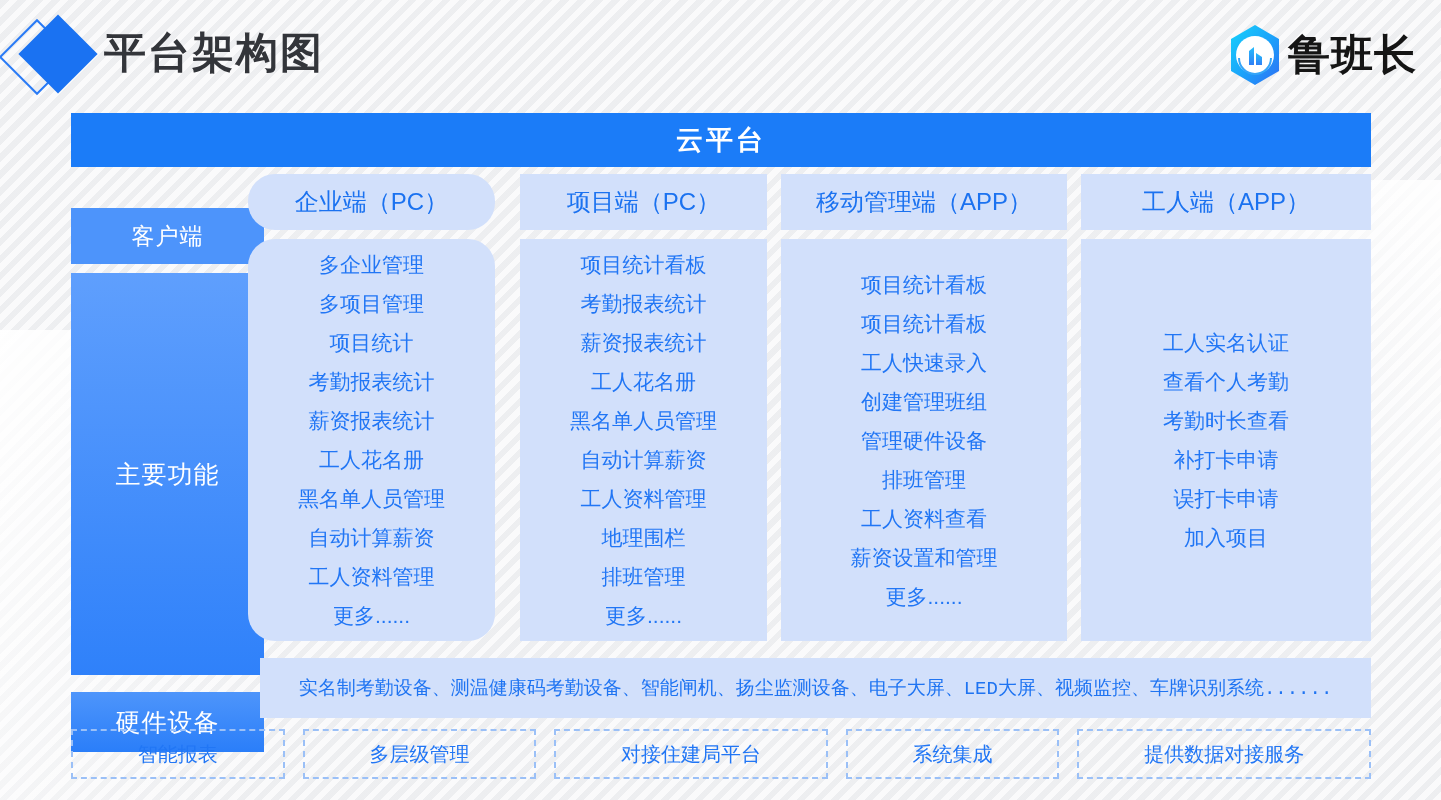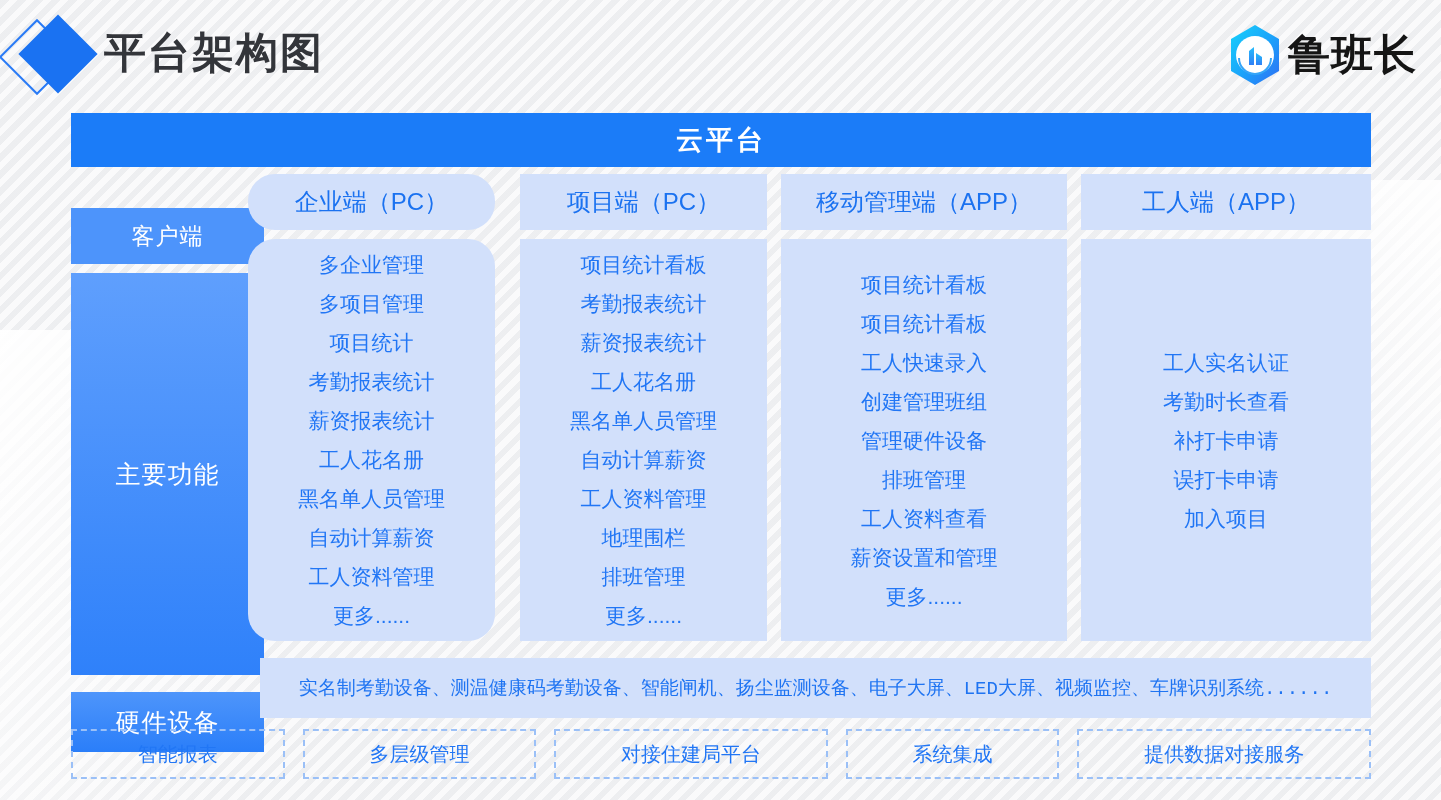--- a/index.html
+++ b/index.html
@@ -347,6 +347,7 @@
 
   <div class="colbody c4">
     <div class="feat">工人实名认证</div>
+    <div class="feat">查看个人考勤</div>
     <div class="feat">考勤时长查看</div>
     <div class="feat">补打卡申请</div>
     <div class="feat">误打卡申请</div>

